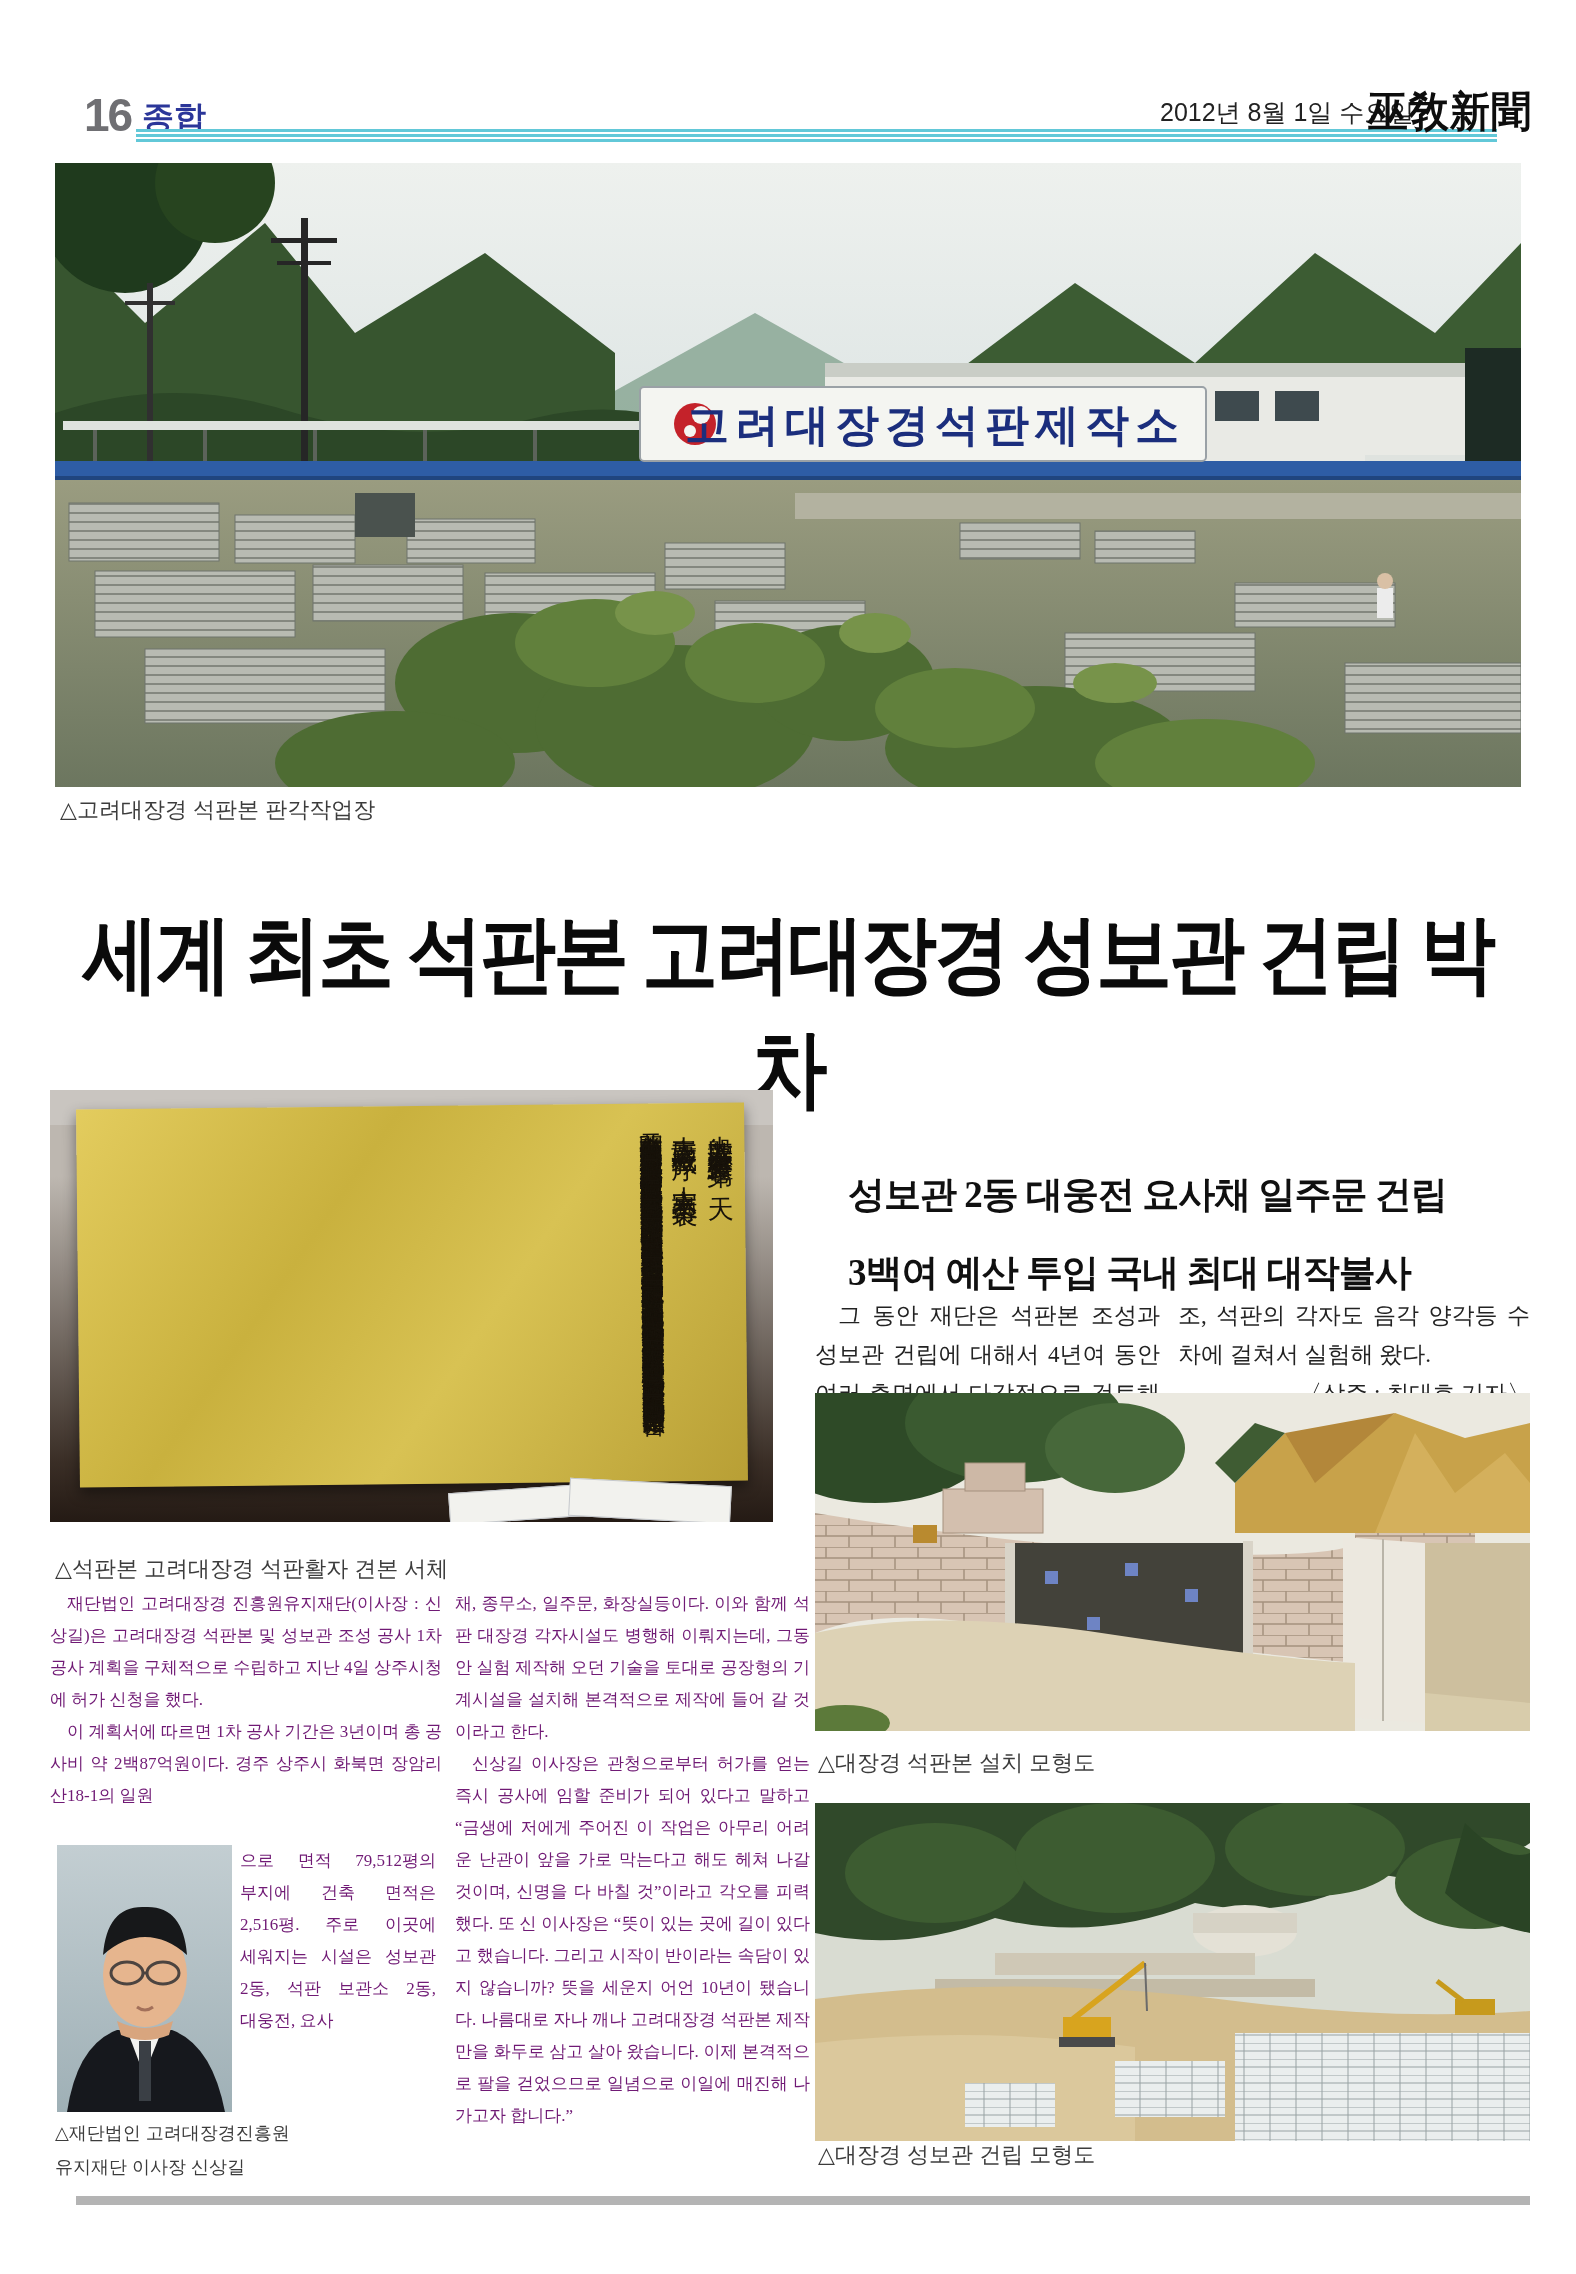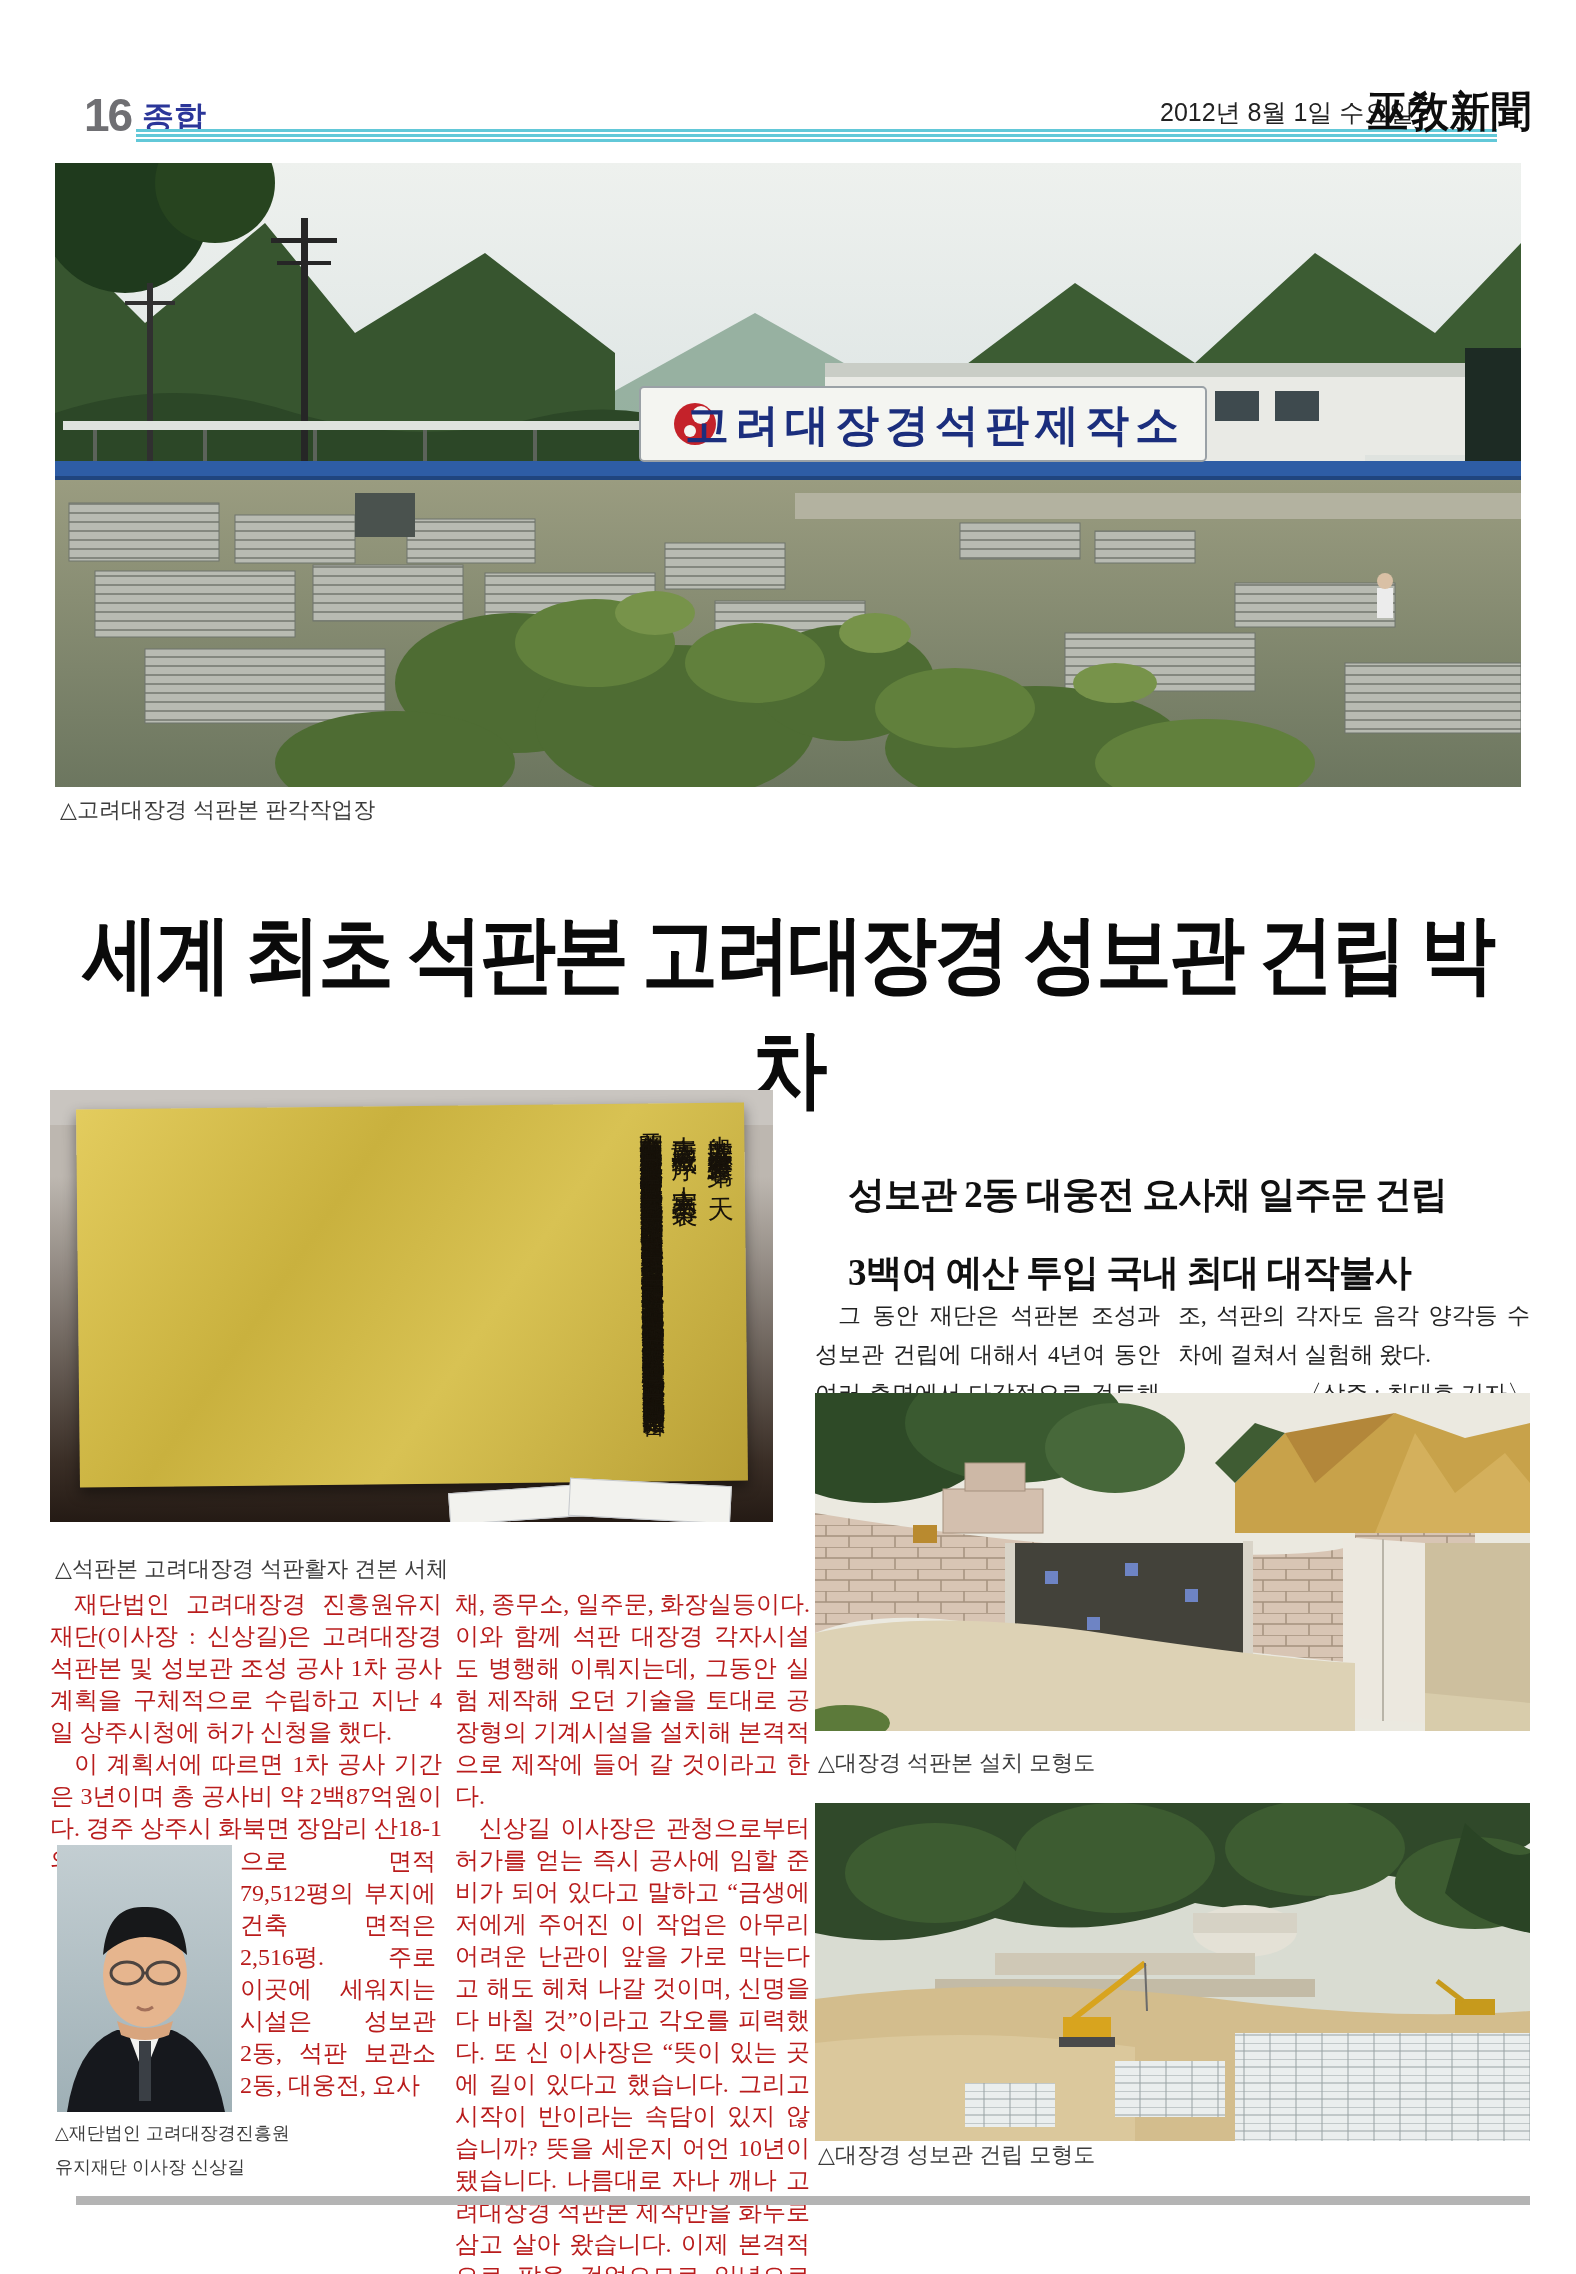--- a/index.html
+++ b/index.html
@@ -27,7 +27,7 @@
   .subhead{position:absolute;left:848px;width:660px;font-size:37px;font-weight:bold;color:#101010;
         letter-spacing:-1px;white-space:nowrap;}
   
-  .bodytext{position:absolute;font-size:24px;line-height:32px;text-align:justify;color:#b91c1c;
+  .bodytext{position:absolute;font-size:17px;line-height:32px;text-align:justify;color:#701a75;
         font-family:"Liberation Serif","DejaVu Serif",serif;}
   .bodytext p{margin:0;text-indent:1em;}
   .intro-col{position:absolute;top:1296px;font-size:23px;line-height:39px;text-align:justify;color:#222;}

